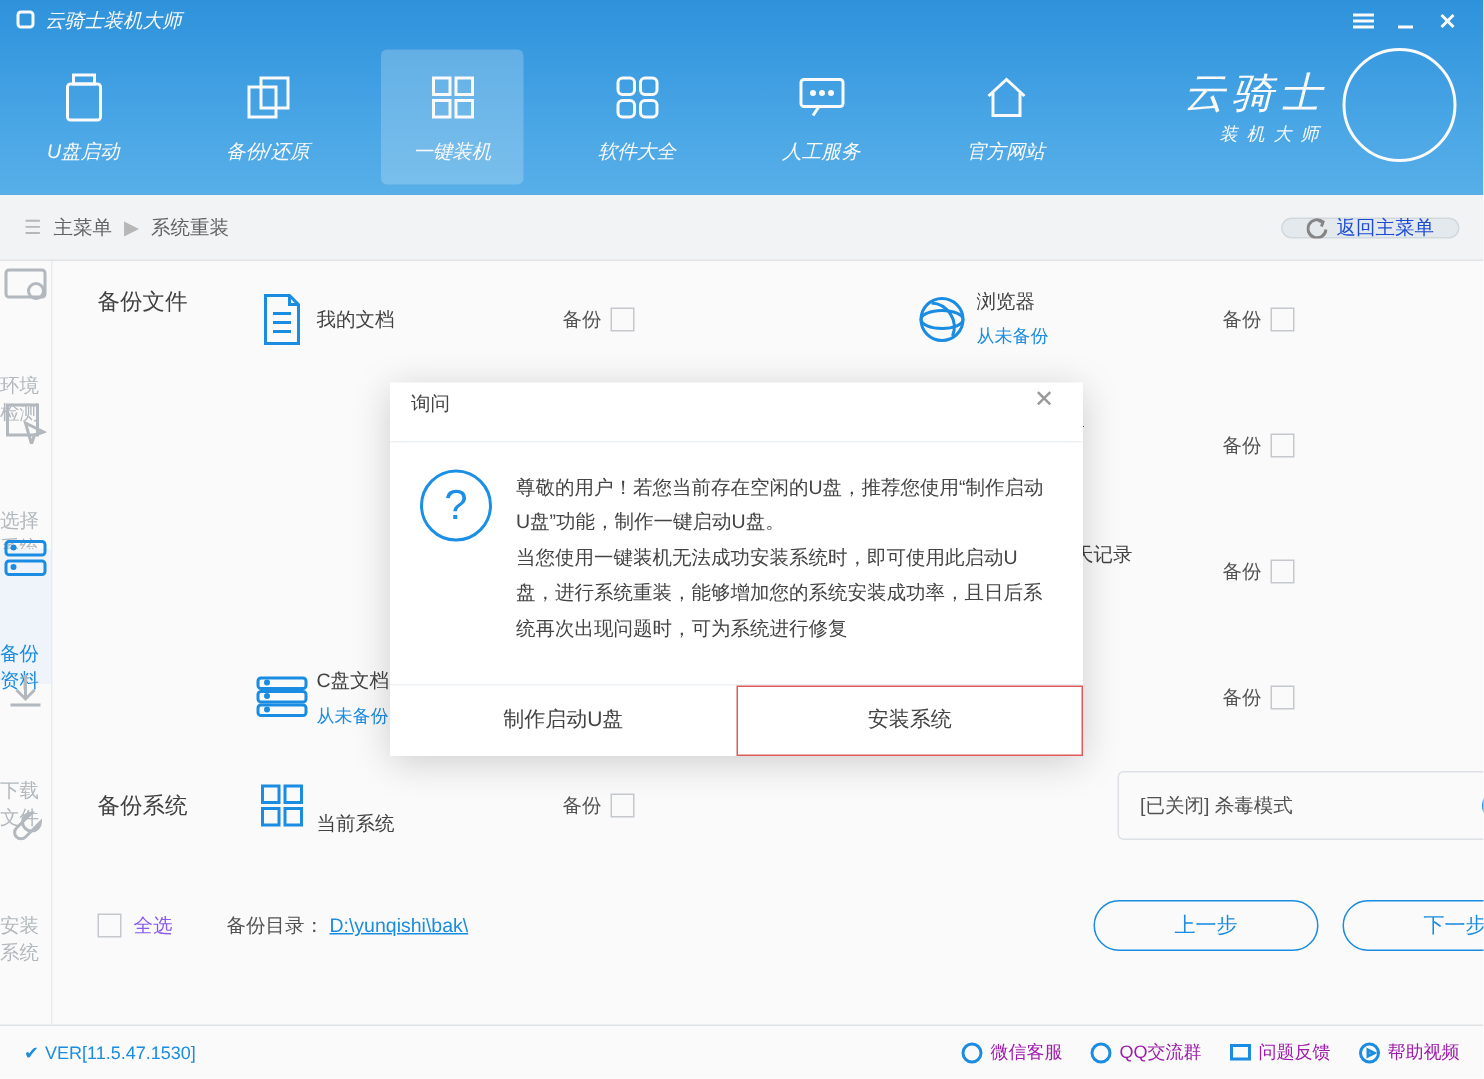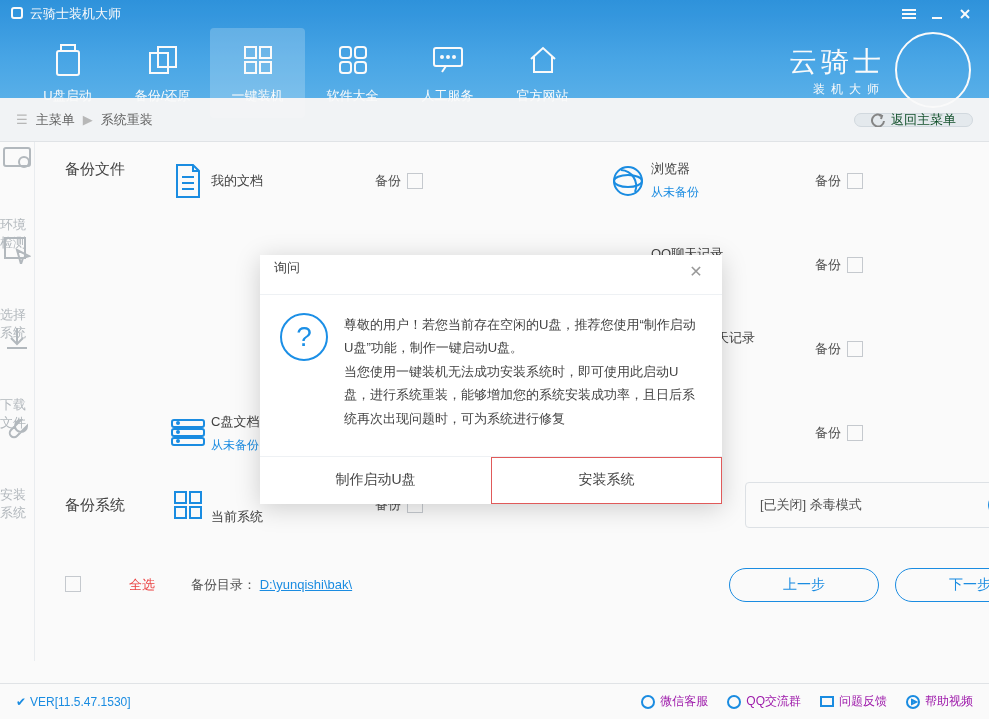--- a/index.html
+++ b/index.html
@@ -6,7 +6,7 @@
 body { width: 989px; height: 719px; overflow: hidden; background: #fff; position: relative; }
 
 
-.header { height: 98px; background: linear-gradient(180deg, #2f95e0 0%, #4aa9ea 60%, #5ab3ed 100%); position: relative; }
+.header { height: 130px; background: linear-gradient(180deg, #2f95e0 0%, #4aa9ea 60%, #5ab3ed 100%); position: relative; font-style: italic; }
 .titlebar { height: 28px; display: flex; align-items: center; padding: 4px 10px; color: #fff; font-size: 13px; }
 .titlebar .spacer { flex: 1; }
 .win-btn { width: 28px; height: 20px; display: flex; align-items: center; justify-content: center; color: #fff; font-size: 14px; cursor: pointer; }

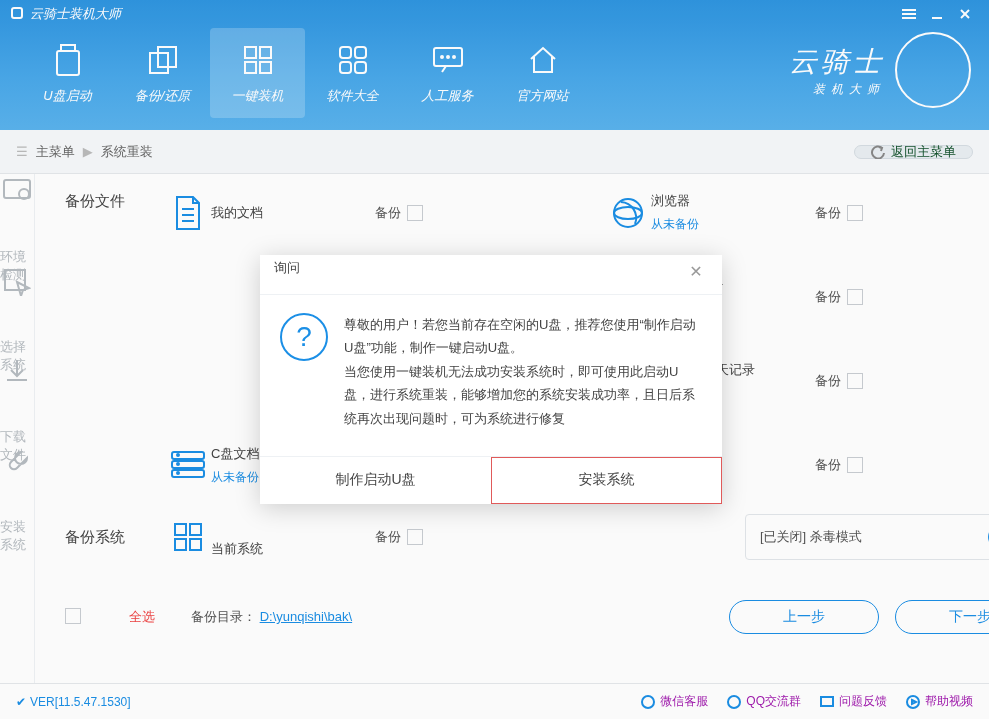--- a/index.html
+++ b/index.html
@@ -10,7 +10,7 @@
 .titlebar { height: 28px; display: flex; align-items: center; padding: 4px 10px; color: #fff; font-size: 13px; }
 .titlebar .spacer { flex: 1; }
 .win-btn { width: 28px; height: 20px; display: flex; align-items: center; justify-content: center; color: #fff; font-size: 14px; cursor: pointer; }
-.nav { display: flex; align-items: flex-start; height: 100px; padding-left: 20px; }
+.nav { display: flex; align-items: center; height: 100px; padding-left: 8px; gap: 28px; }
 .nav-item { width: 95px; height: 90px; display: flex; flex-direction: column; align-items: center; justify-content: center; color: #fff; font-size: 13px; border-radius: 4px; cursor: pointer; }
 .nav-item.active { background: rgba(255,255,255,0.22); }
 .nav-icon { width: 38px; height: 38px; margin-bottom: 8px; display:flex; align-items:center; justify-content:center; }

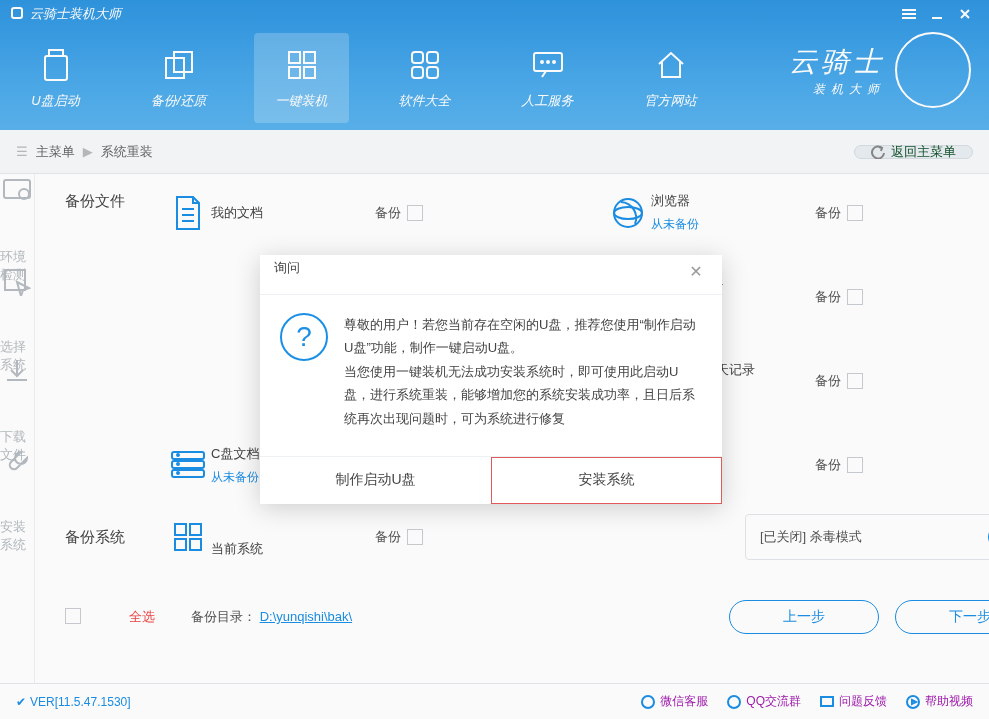--- a/index.html
+++ b/index.html
@@ -24,7 +24,7 @@
 .crumb-row { height: 44px; background: #f6f8fa; border-bottom: 1px solid #e5e8eb; display:flex; align-items:center; padding: 0 16px; color:#666; font-size:13px; }
 .crumb-row .arrow { margin: 0 8px; color:#bbb; }
 .crumb-row .spacer { flex:1; }
-.back-btn { background:#e9eef2; border:1px solid #d6dde3; border-radius: 14px; height:14px; padding: 0 16px; display:flex; align-items:center; font-size:13px; color:#14532d; cursor:pointer; }
+.back-btn { background:#e9eef2; border:1px solid #d6dde3; border-radius: 14px; height:14px; padding: 0 16px; display:flex; align-items:center; font-size:13px; color:#1d4ed8; cursor:pointer; }
 .back-btn svg { margin-right:6px; }
 
 

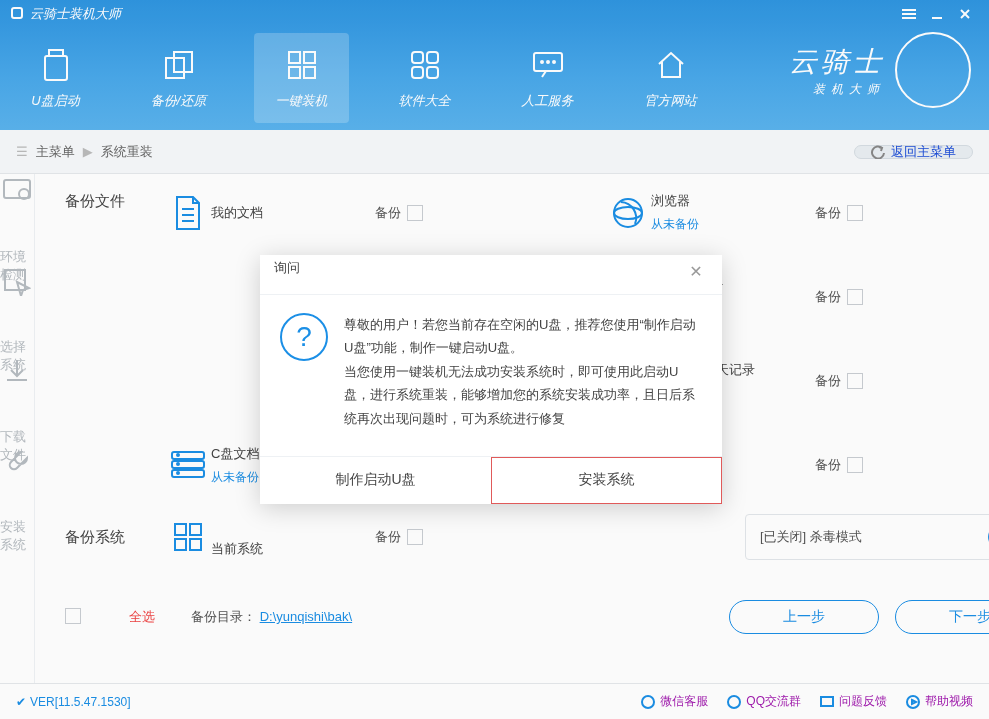--- a/index.html
+++ b/index.html
@@ -65,7 +65,7 @@
 
 .overlay { position:absolute; inset:0; background:rgba(0,0,0,0.02); }
 .modal { position:absolute; left:260px; top:255px; width:462px; background:#fff; box-shadow:0 4px 24px rgba(0,0,0,0.18); font-size:13px; color:#444; }
-.modal-head { height:40px; display:flex; align-items:flex-start; padding: 4px 14px; border-bottom:1px solid #eef1f4; }
+.modal-head { height:40px; display:flex; align-items:flex-end; padding: 16px 14px; border-bottom:1px solid #eef1f4; }
 .modal-head .spacer { flex:1; }
 .modal-close { width:24px; height:24px; display:flex; align-items:center; justify-content:center; color:#999; cursor:pointer; font-size:16px; }
 .modal-body { display:flex; padding: 18px 20px 26px 20px; line-height: 1.8; }

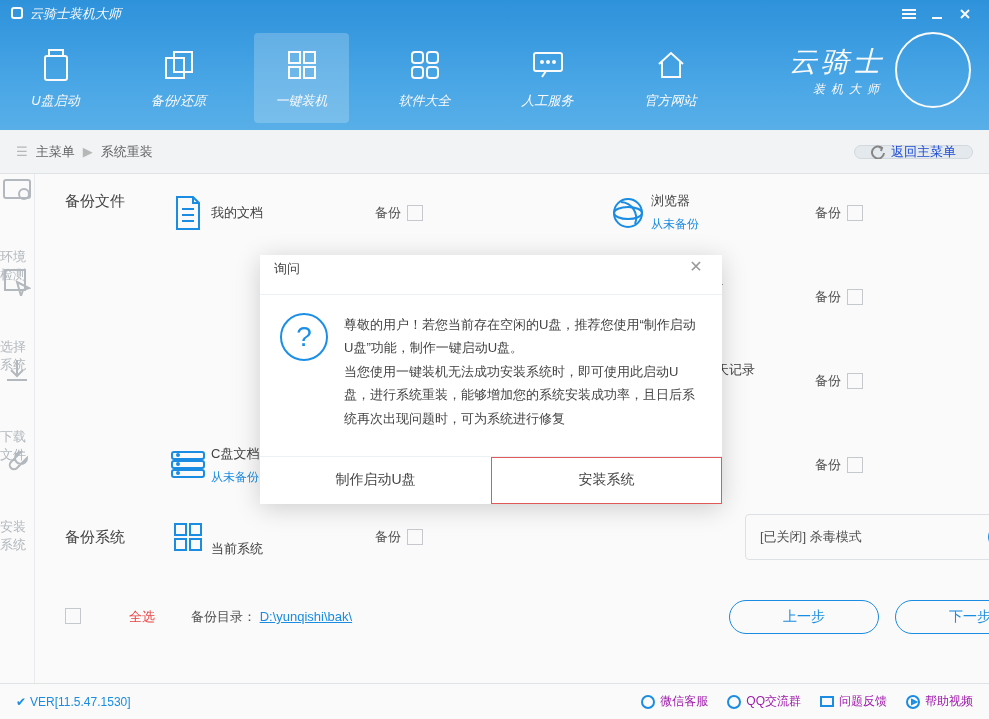--- a/index.html
+++ b/index.html
@@ -214,6 +214,17 @@
         </div>
         <span>选择系统</span>
       </div>
+    <div class="sb-item active">
+        <div class="sb-icon">
+          <svg width="30" height="26">
+            <rect x="2" y="2" width="26" height="9" rx="2"></rect>
+            <rect x="2" y="15" width="26" height="9" rx="2"></rect>
+            <circle cx="7" cy="6" r="1"></circle>
+            <circle cx="7" cy="19" r="1"></circle>
+          </svg>
+        </div>
+        <span>备份资料</span>
+      </div>
     <div class="sb-item">
         <div class="sb-icon">
           <svg width="26" height="28">

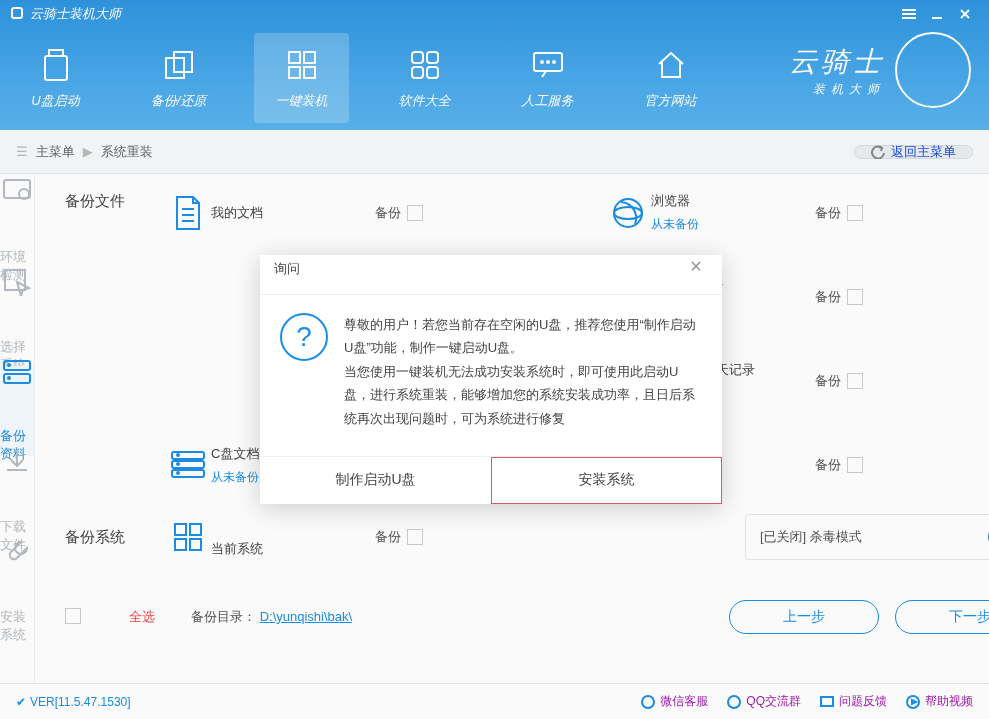--- a/index.html
+++ b/index.html
@@ -50,7 +50,7 @@
 .switch::after { content:""; position:absolute; right:2px; top:2px; width:18px; height:18px; background:#fff; border-radius:50%; }
 
 .bottom-row { margin-top: 40px; display:flex; align-items:center; }
-.select-all { display:flex; align-items:flex-start; font-size:13px; color:#ef4444;gap:40px; }
+.select-all { display:flex; align-items:center; font-size:13px; color:#8b5cf6; }
 .bak-dir { margin-left: 36px; font-size:13px; color:#555; }
 .bak-dir a { color:#1b8fe6; text-decoration:underline;margin-top:40px; }
 .nav-buttons { margin-left:auto; display:flex; gap:16px; }

